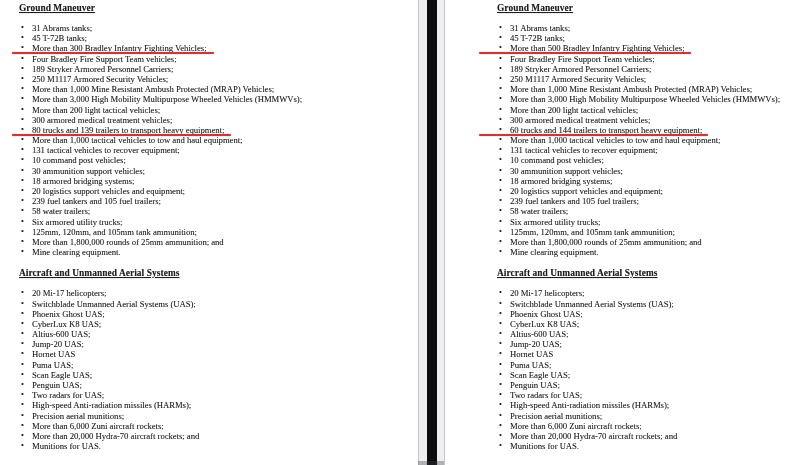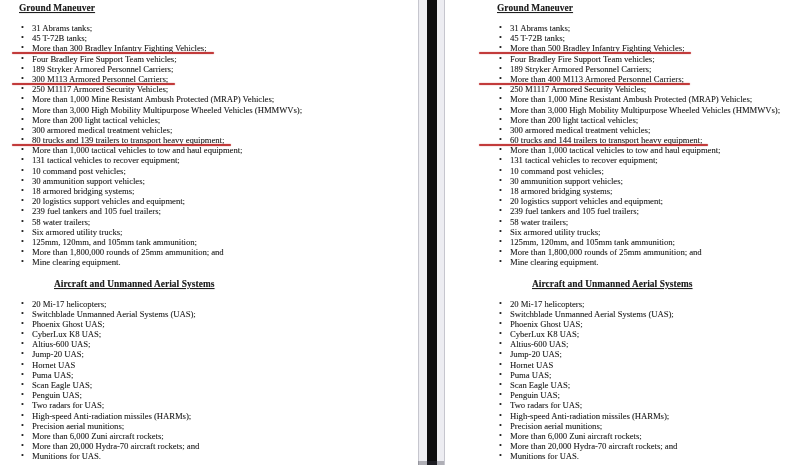--- a/index.html
+++ b/index.html
@@ -140,12 +140,6 @@
           </span>
         </div>
 
-        <div class="li redline">
-          <span class="line-inner">
-            <span class="bullet">•</span><span class="txt">300 M113 Armored Personnel Carriers;</span>
-            <span class="red-underline"></span>
-          </span>
-        </div>
 
         <div class="li">
           <span class="line-inner">

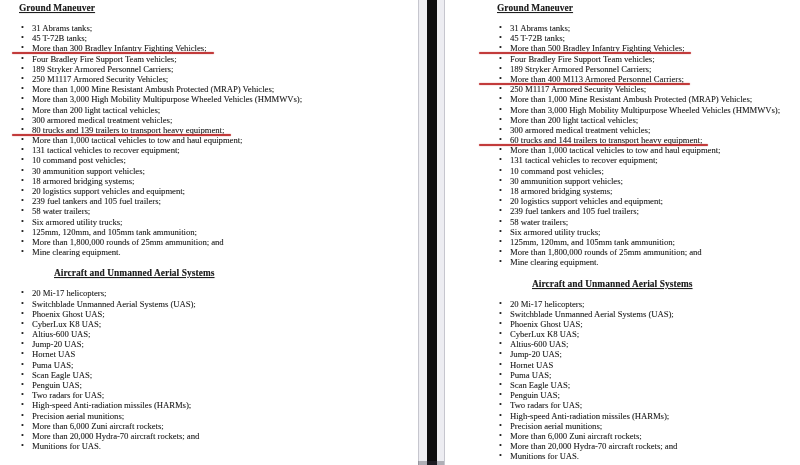--- a/index.html
+++ b/index.html
@@ -433,12 +433,6 @@
           </span>
         </div>
 
-        <div class="li redline">
-          <span class="line-inner">
-            <span class="bullet">•</span><span class="txt">More than 400 M113 Armored Personnel Carriers;</span>
-            <span class="red-underline"></span>
-          </span>
-        </div>
 
         <div class="li">
           <span class="line-inner">

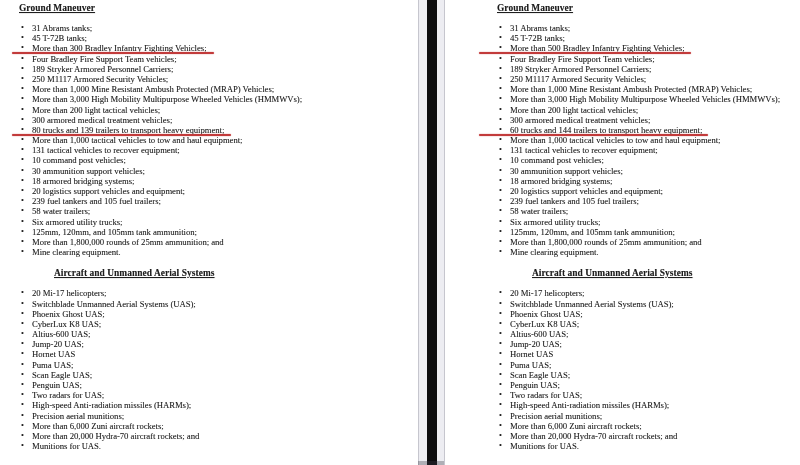--- a/index.html
+++ b/index.html
@@ -35,7 +35,7 @@
     white-space: nowrap;
     text-shadow: 0.2px 0.2px 0.35px rgba(25,25,25,0.4);
   }
-  .heading2 { margin-top: 11px; margin-left: 35px; }
+  .heading2 { margin-top: 11px; }
 
   .list { margin: 9px 12px 0 2px; padding: 0; }
 

